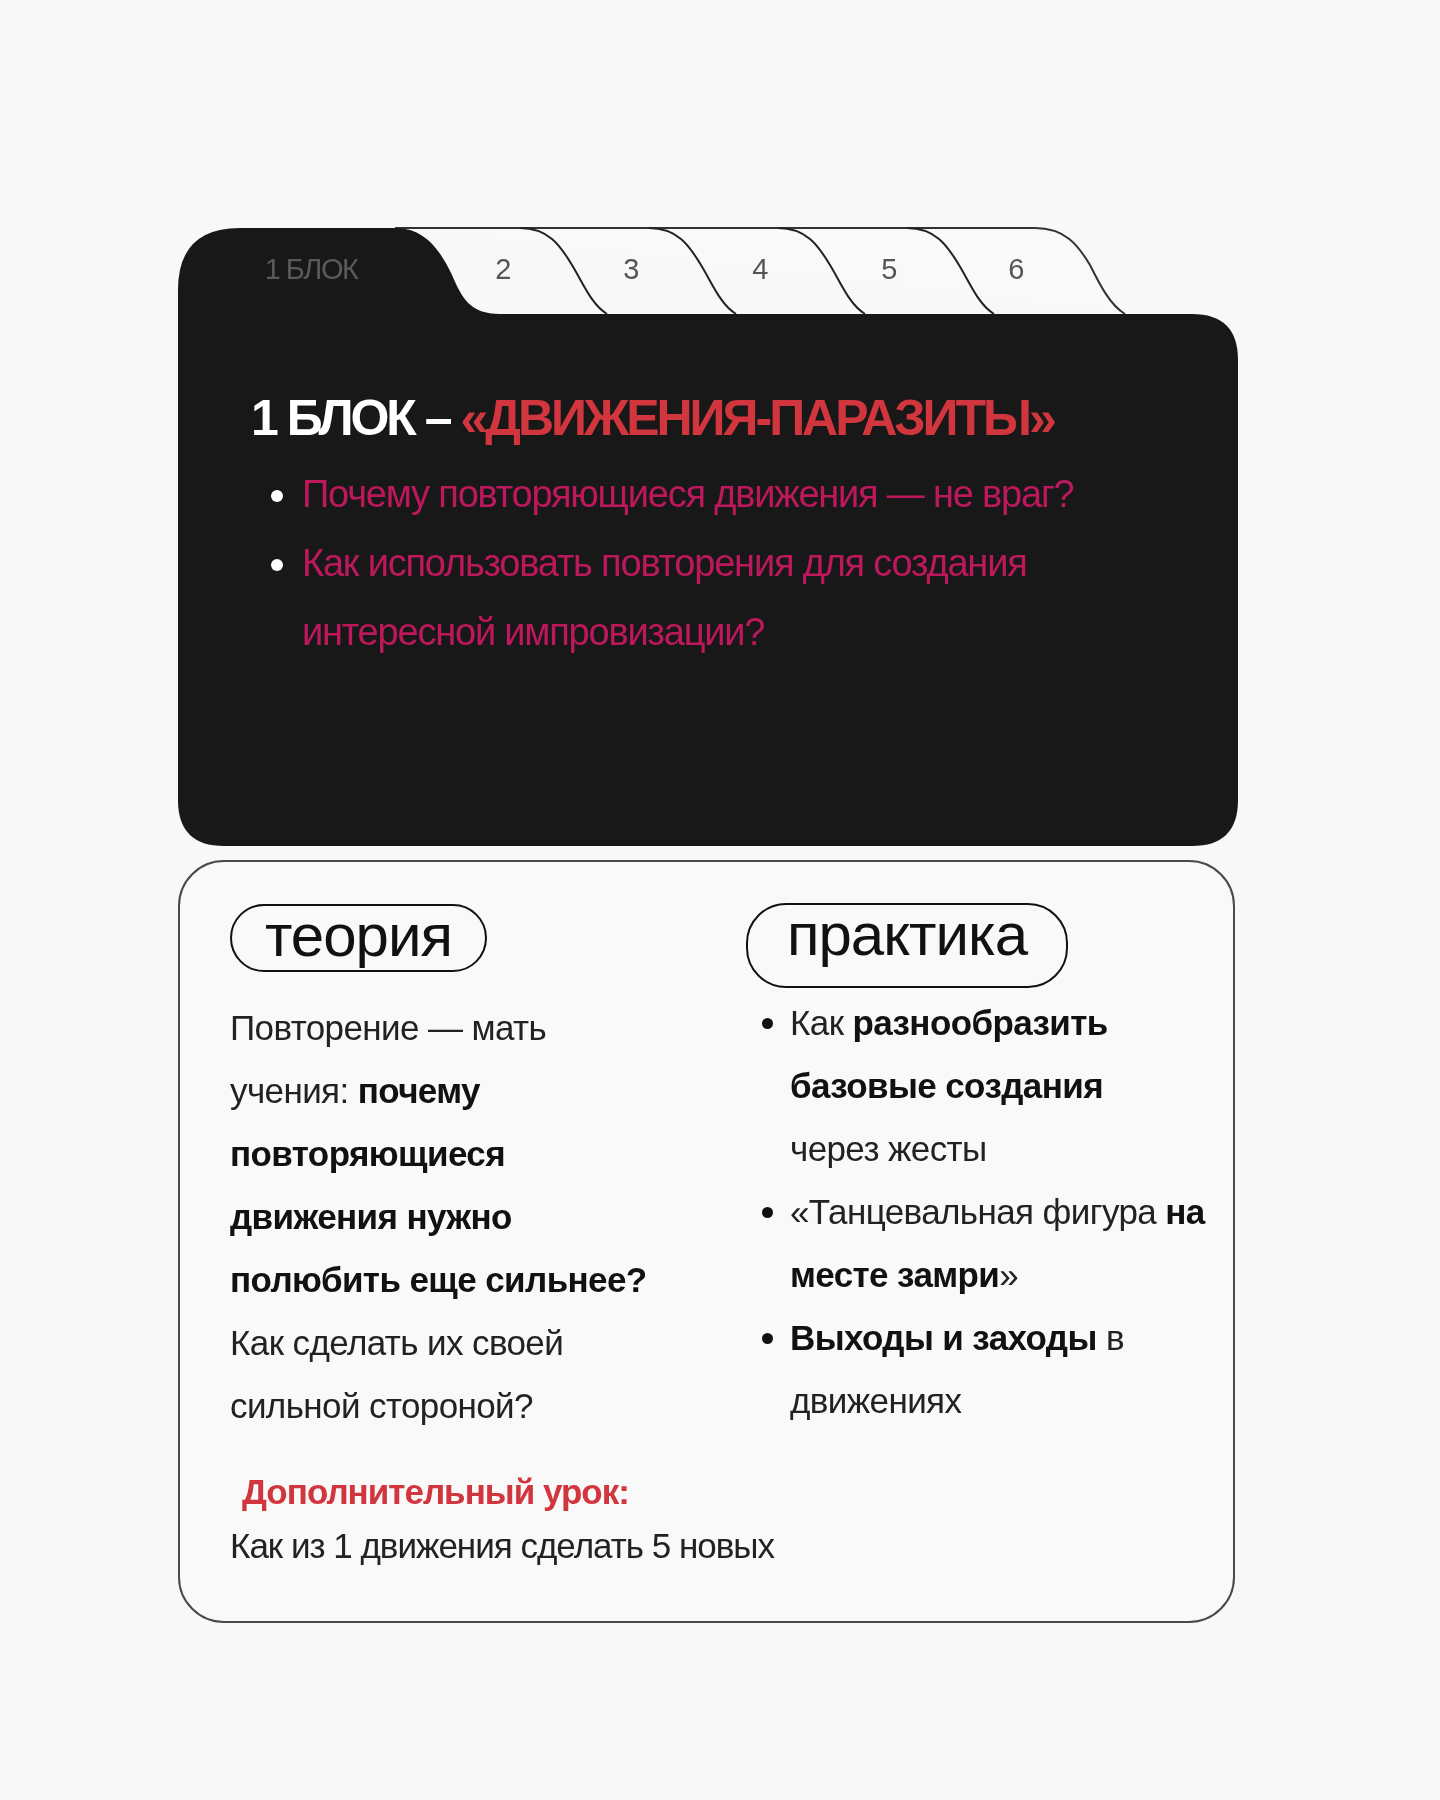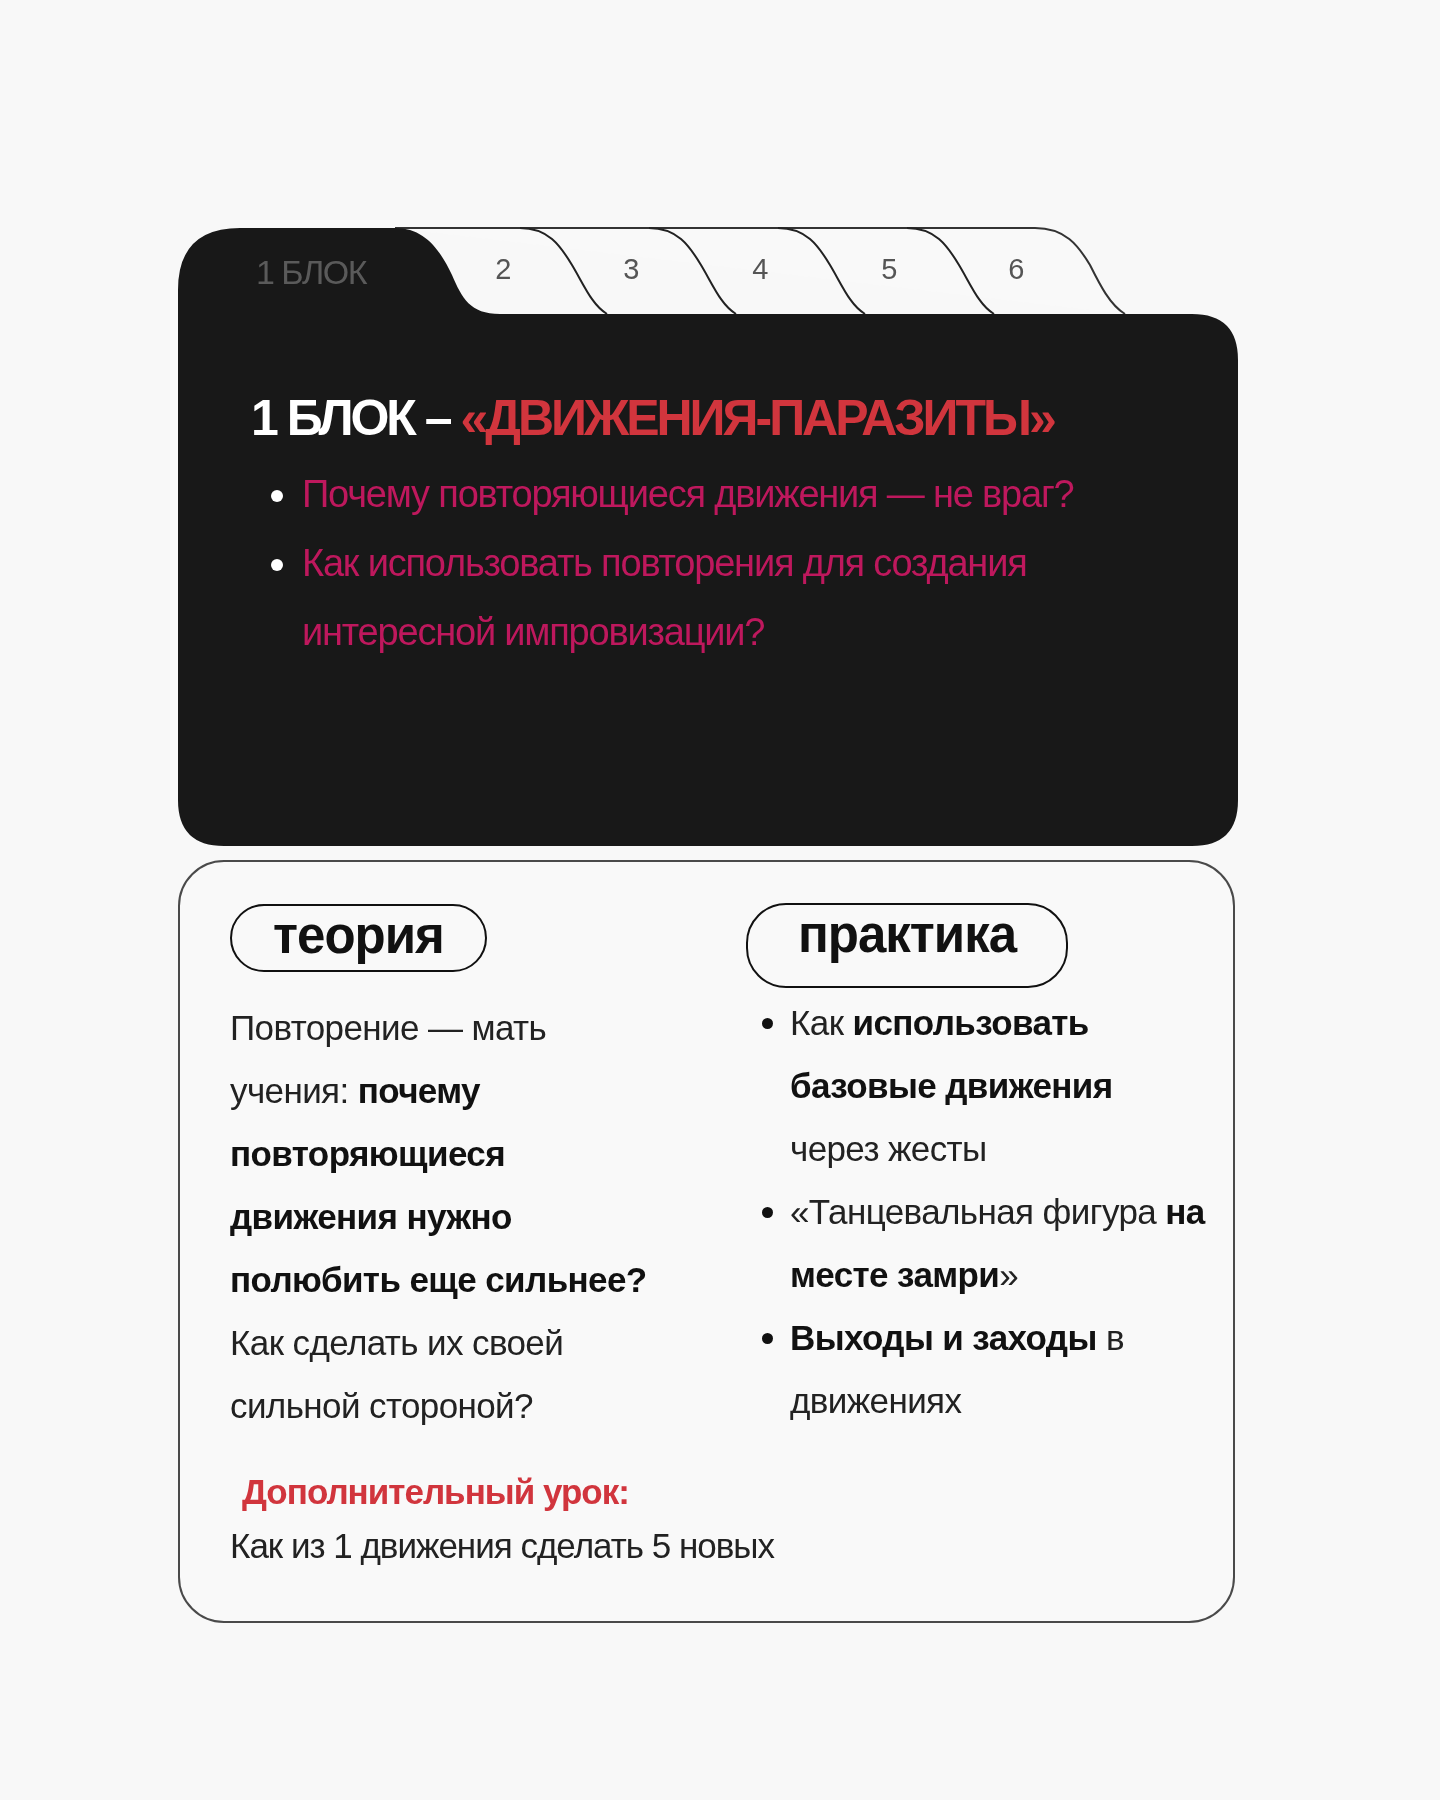--- a/index.html
+++ b/index.html
@@ -12,7 +12,7 @@
     position:absolute; top:253px; font-size:29px; color:#555; transform:translateX(-50%);
     letter-spacing:-0.5px; cursor:pointer;
   }
-  .tab-active-label { color:#5a5a5a; font-size:34px; letter-spacing:-1.5px; }
+  .tab-active-label { color:#5a5a5a; font-size:29px; letter-spacing:-1.5px; }
   .dark-panel-content { position:absolute; left:243px; top:380px; width:960px; color:#fff; }
   .title {
     font-size:50px; font-weight:bold; letter-spacing:-3px; line-height:60px; margin:8px; white-space:nowrap;

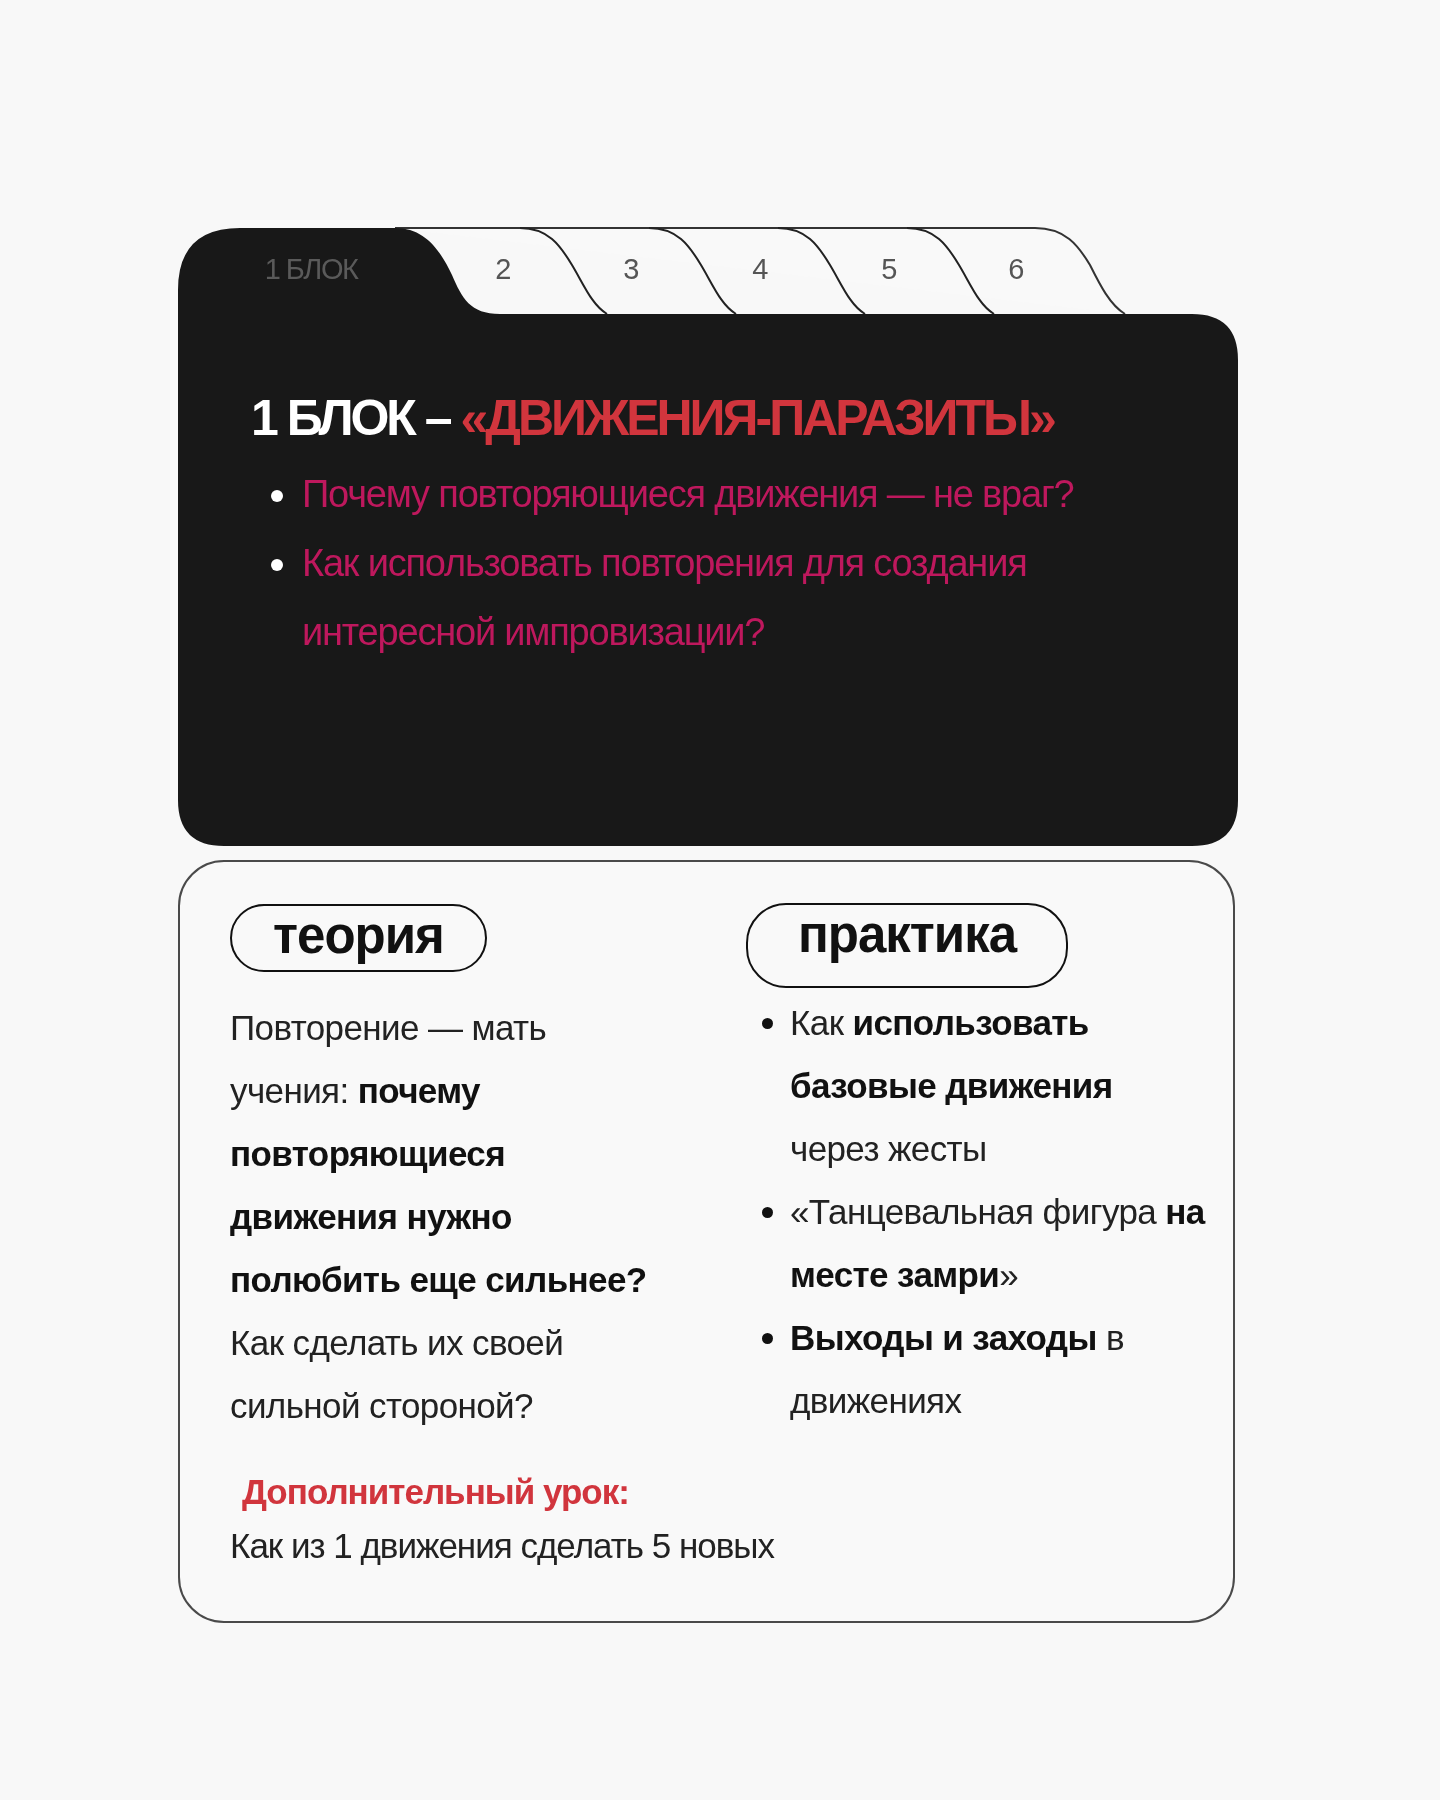--- a/index.html
+++ b/index.html
@@ -31,7 +31,7 @@
   }
   .pill {
     position:absolute; border:2.5px solid #111; border-radius:40px; box-sizing:border-box;
-    font-size:51px; font-weight:bold; letter-spacing:-1px; text-align:center; line-height:60px; color:#111;
+    font-size:60px; font-weight:normal; letter-spacing:-1px; text-align:center; line-height:60px; color:#111;
   }
   .col-text { position:absolute; font-size:35px; line-height:63px; letter-spacing:-0.6px; color:#222; }
   .col-text b { color:#111; }

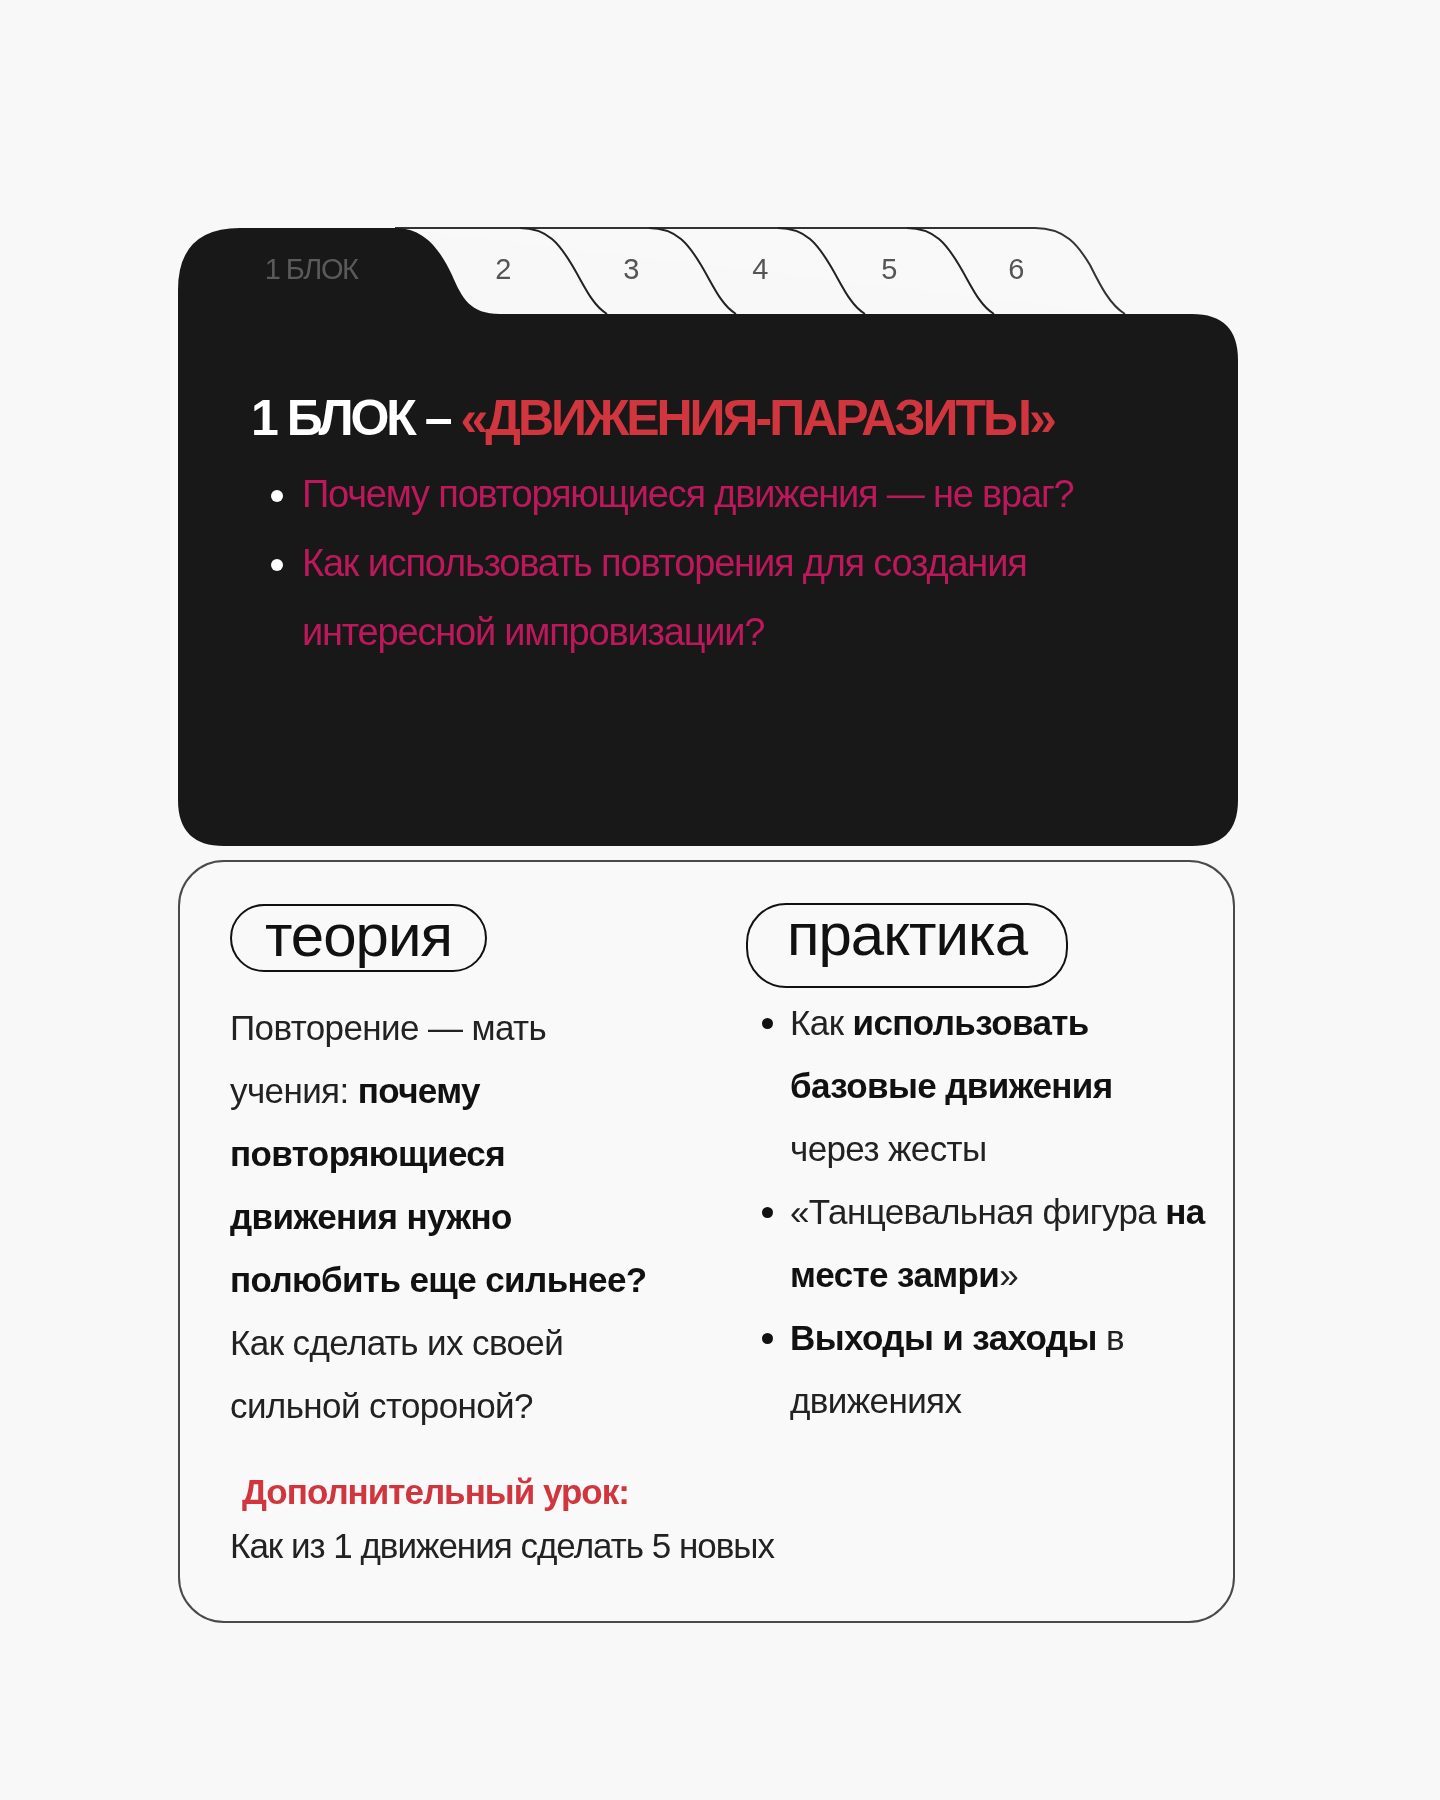--- a/index.html
+++ b/index.html
@@ -91,7 +91,7 @@
 <div class="pill" style="left:746px; top:903px; width:322px; height:85px;">практика</div>
 <div class="col-text" style="left:762px; top:991px; width:440px;">
   <ul class="prac-list">
-    <li style="width:370px;"><span>Как </span><b>использовать базовые движения</b><span> через жесты</span></li>
+    <li style="width:370px;"><span>Как </span><b>разнообразить базовые создания</b><span> через жесты</span></li>
     <li style="width:430px;"><span>«Танцевальная фигура </span><b>на месте замри</b><span>»</span></li>
     <li style="width:340px;"><b>Выходы и заходы</b><span> в движениях</span></li>
   </ul>

